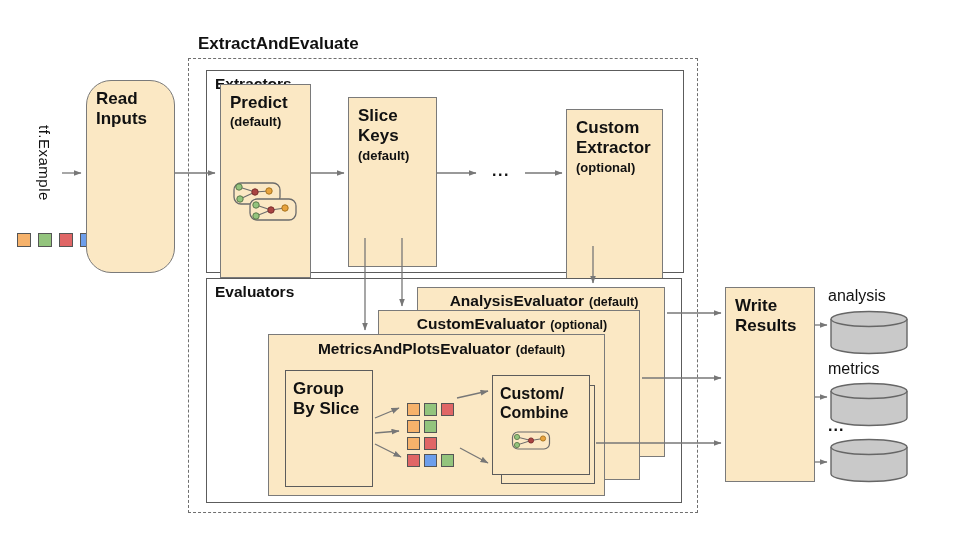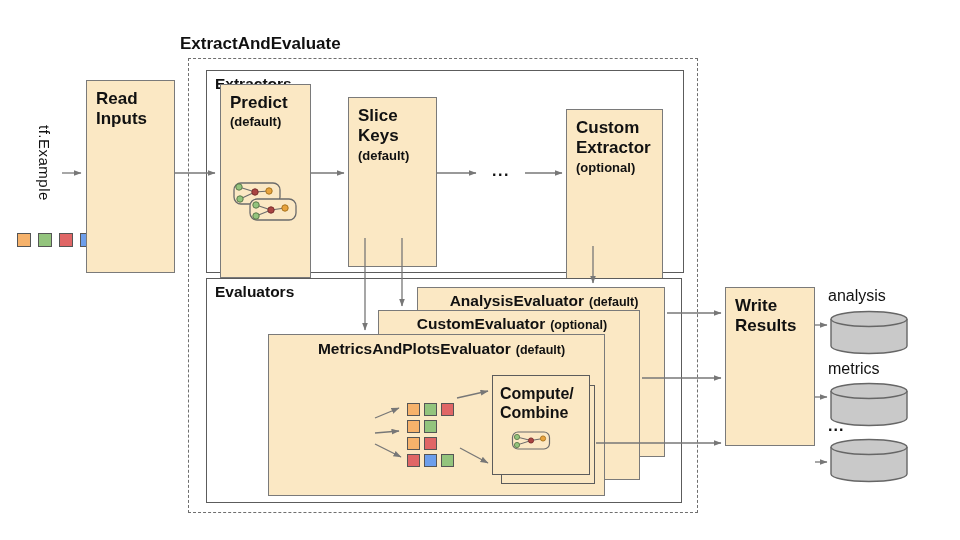--- a/index.html
+++ b/index.html
@@ -64,7 +64,7 @@
     </span>
   </div>
 
-  <div class="abs diagram-title" style="left:180px;top:34px;">ExtractAndEvaluate</div>
+  <div class="abs diagram-title" style="left:198px;top:34px;">ExtractAndEvaluate</div>
   <div class="dashed-box" style="left:188px;top:58px;width:510px;height:455px;"></div>
 
   <div class="container-box" style="left:206px;top:70px;width:478px;height:203px;">

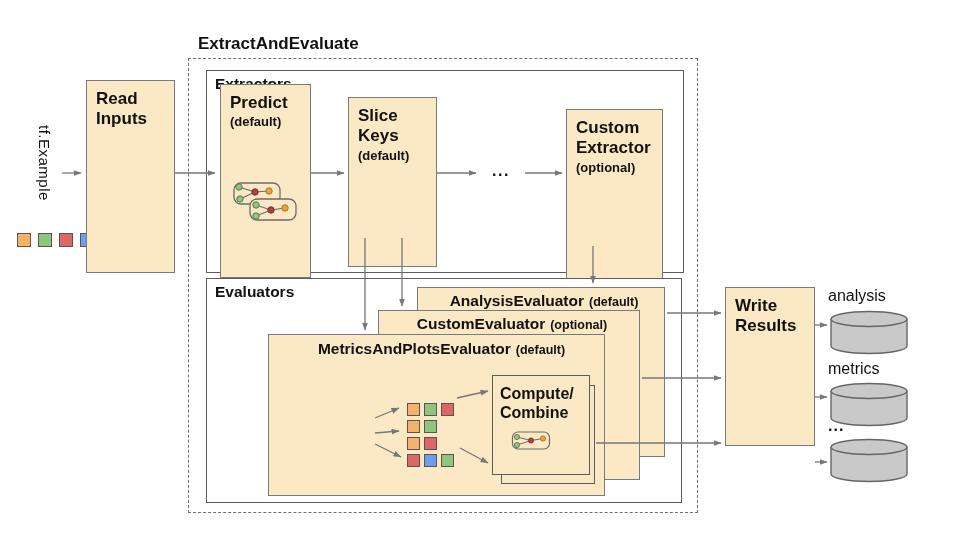--- a/index.html
+++ b/index.html
@@ -57,7 +57,7 @@
       <div class="sq" style="background: rgb(109, 158, 235);"></div>
     </div>
 
-  <div class="tanbox" style="left:86px;top:80px;width:89px;height:193px;">
+  <div class="tanbox" style="left:86px;top:80px;width:89px;height:193px;border-radius:25px;">
     <span class="box-title">
       <span class="ln">Read</span>
       <span class="ln">Inputs</span>

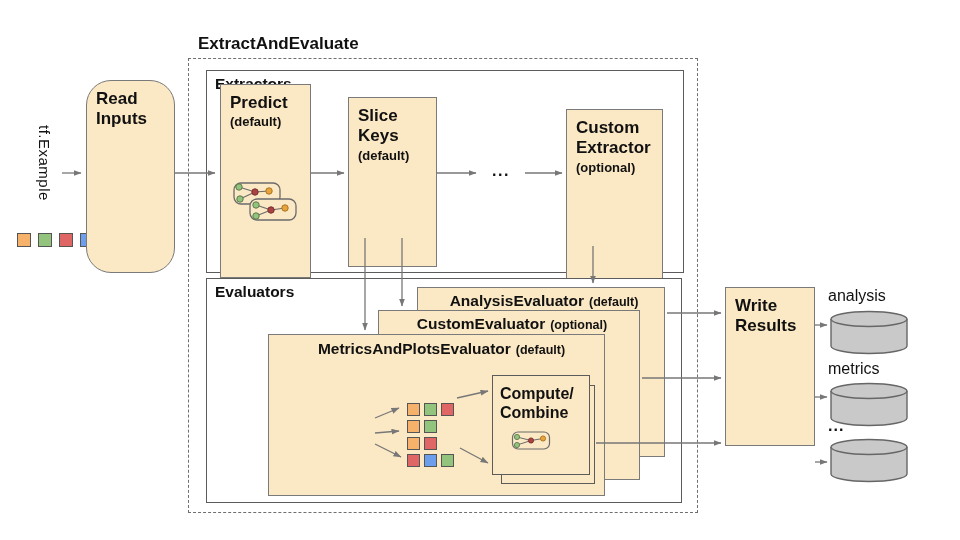--- a/index.html
+++ b/index.html
@@ -177,7 +177,7 @@
     <circle cx="33" cy="9.5" r="2.6" fill="#E8A33D" stroke="#a8741f" stroke-width=".9"></circle>
   </svg>
 
-  <div class="tanbox" style="left:725px;top:287px;width:90px;height:159px;">
+  <div class="tanbox" style="left:725px;top:287px;width:90px;height:195px;">
     <span class="box-title">
       <span class="ln">Write</span>
       <span class="ln">Results</span>

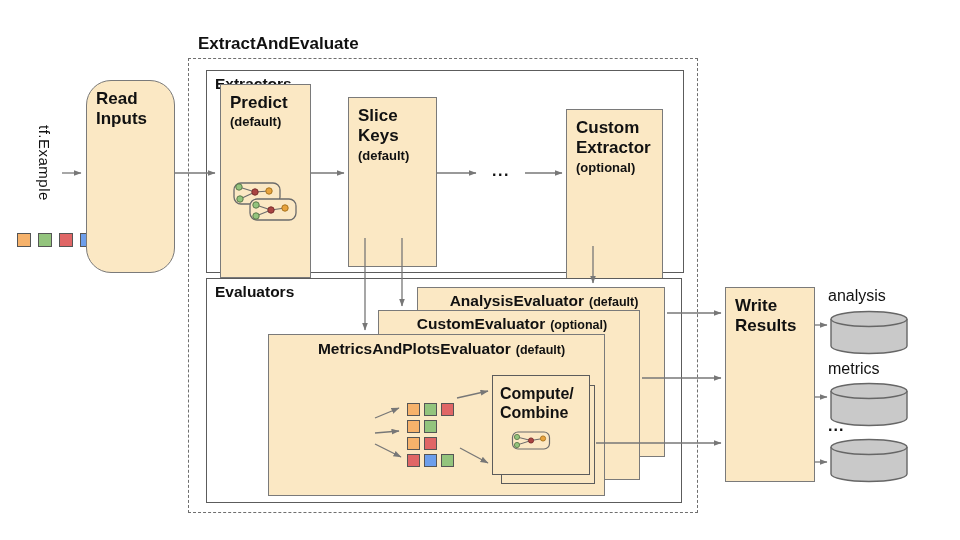--- a/index.html
+++ b/index.html
@@ -136,6 +136,12 @@
     </div>
   </div>
 
+  <div class="tanbox" style="left:285px;top:370px;width:88px;height:117px;z-index:5;border-color:#5c5c5c;">
+    <span class="box-title" style="padding-left:7px;">
+      <span class="ln">Group</span>
+      <span class="ln">By Slice</span>
+    </span>
+  </div>
 
   <div class="abs grid" style="left:407px;top:403px;z-index:6;">
       <div class="grid-row">

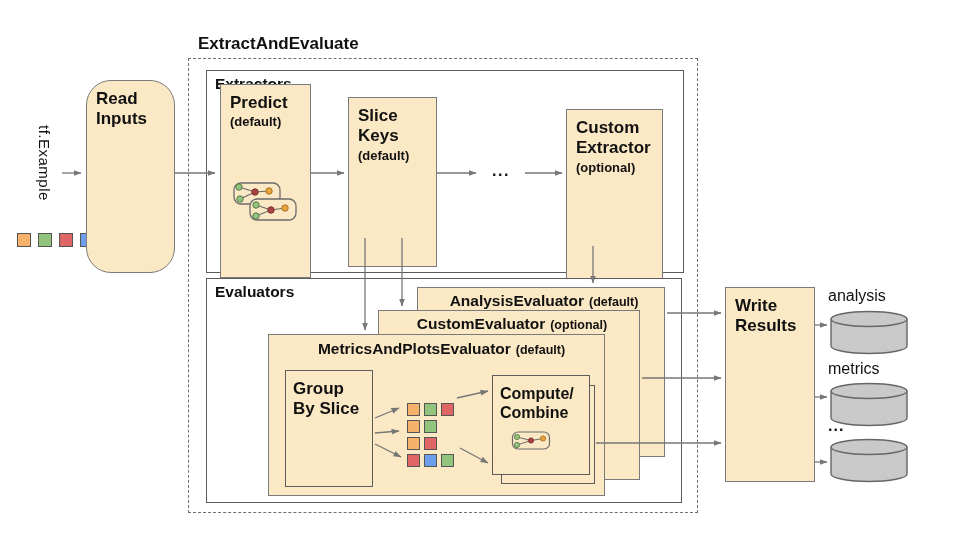--- a/index.html
+++ b/index.html
@@ -167,7 +167,7 @@
   <div class="tanbox" style="left:501px;top:385px;width:94px;height:99px;z-index:5;border-color:#5c5c5c;"></div>
   <div class="tanbox" style="left:492px;top:375px;width:98px;height:100px;z-index:6;border-color:#5c5c5c;">
     <span class="box-title" style="padding-left:7px;font-size:16px;">
-      <span class="ln">Compute/</span>
+      <span class="ln">Custom/</span>
       <span class="ln">Combine</span>
     </span>
   </div>

